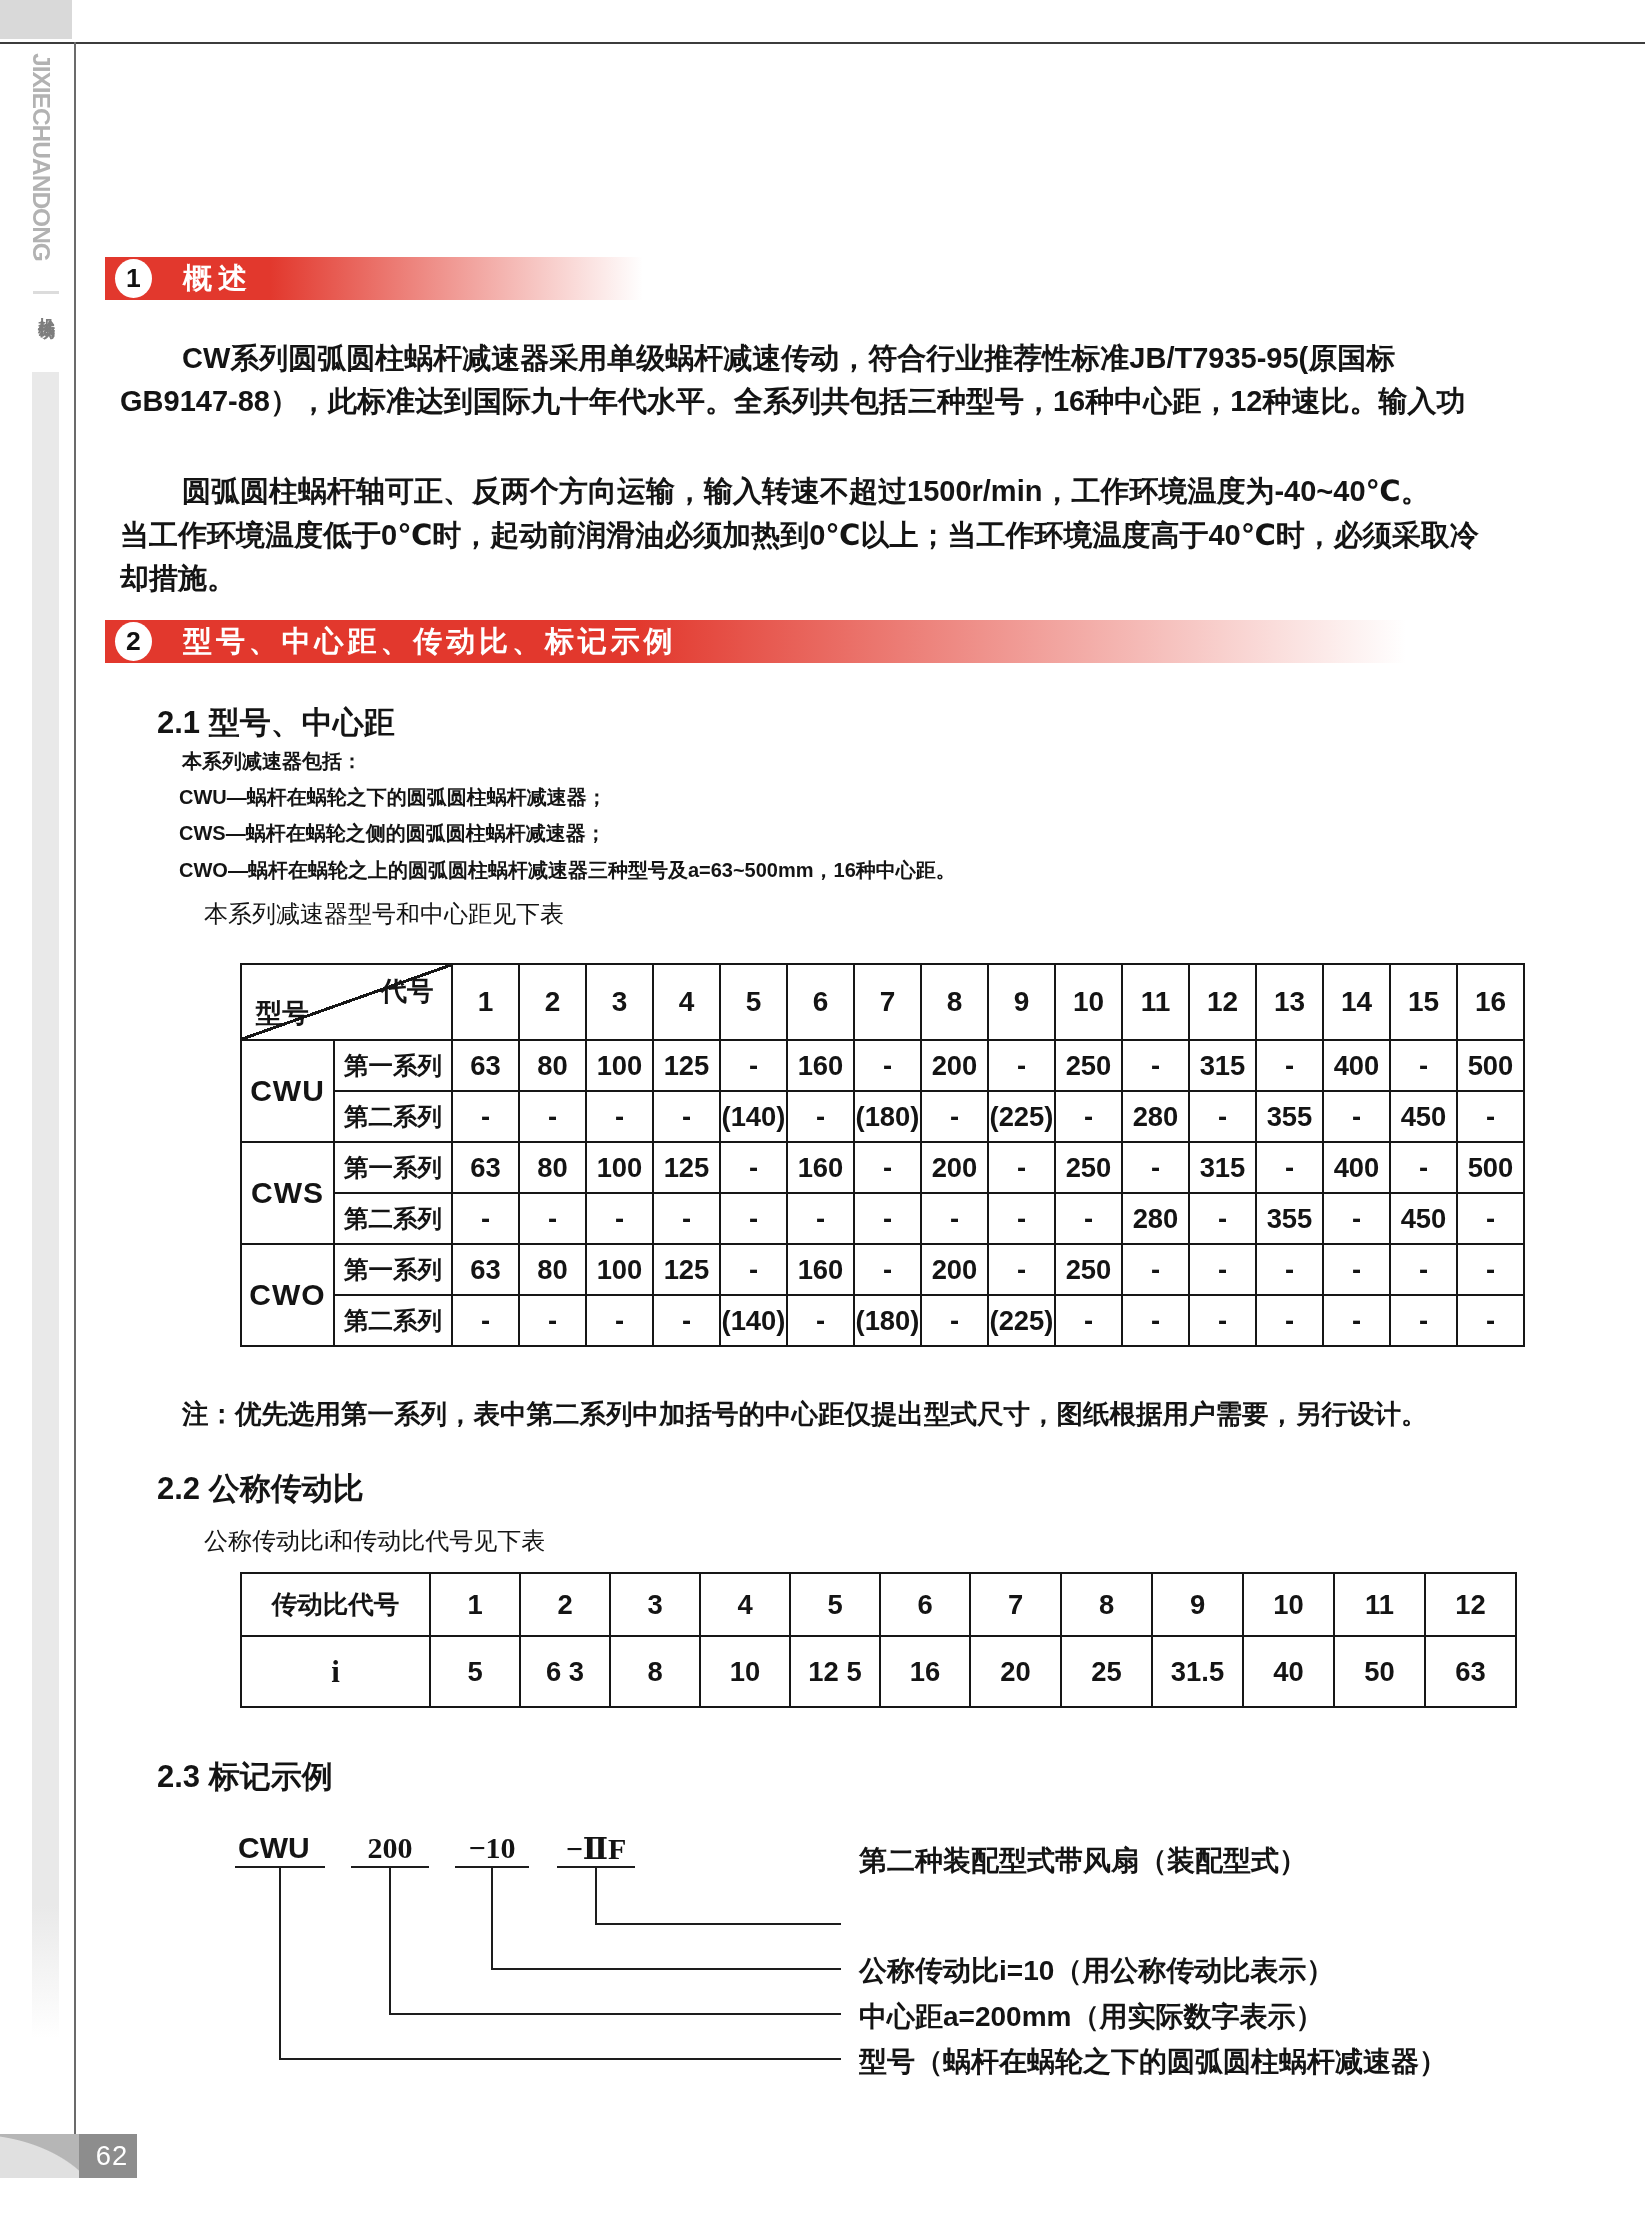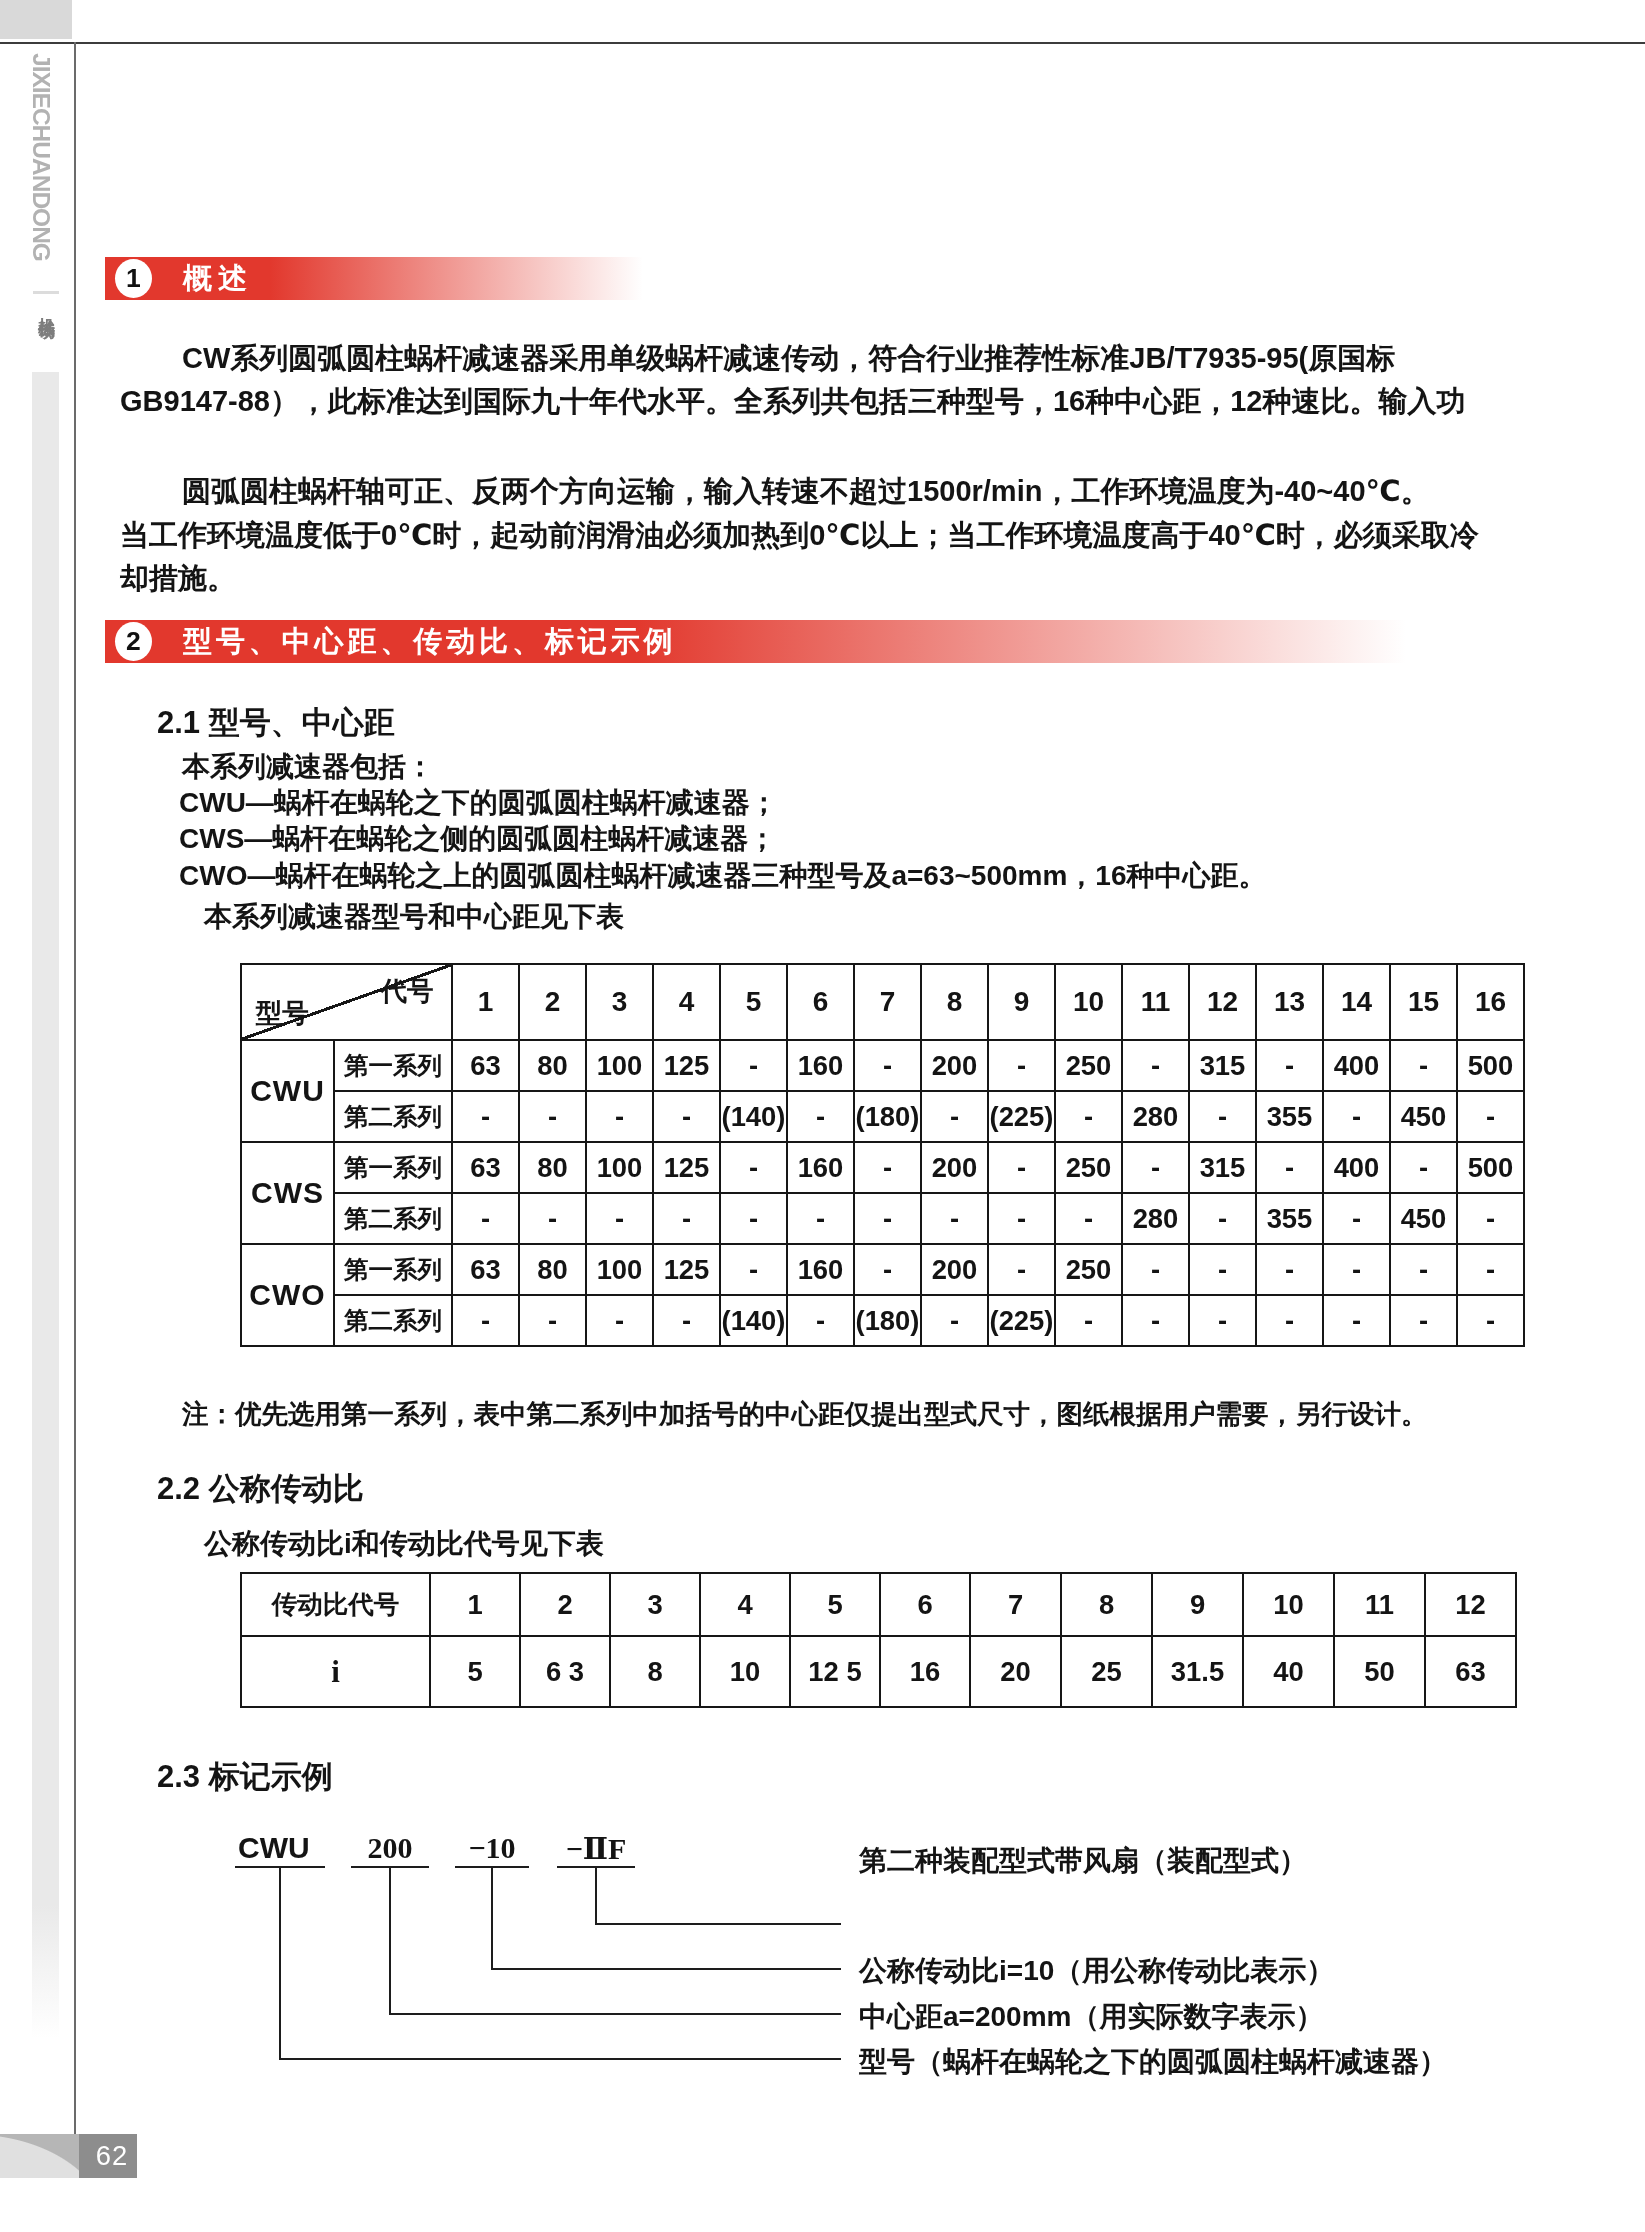--- a/index.html
+++ b/index.html
@@ -36,7 +36,7 @@
   
   .bodyline{font-size:29px;font-weight:600;white-space:nowrap;}
   .h-sub{font-size:31px;font-weight:bold;white-space:nowrap;}
-  .listline{font-size:28px;font-weight:bold;white-space:nowrap;}
+  .listline{font-size:20px;font-weight:bold;white-space:nowrap;}
   .caption{font-size:28px;font-weight:bold;white-space:nowrap;}
   .note{font-size:26.5px;font-weight:bold;white-space:nowrap;}
 

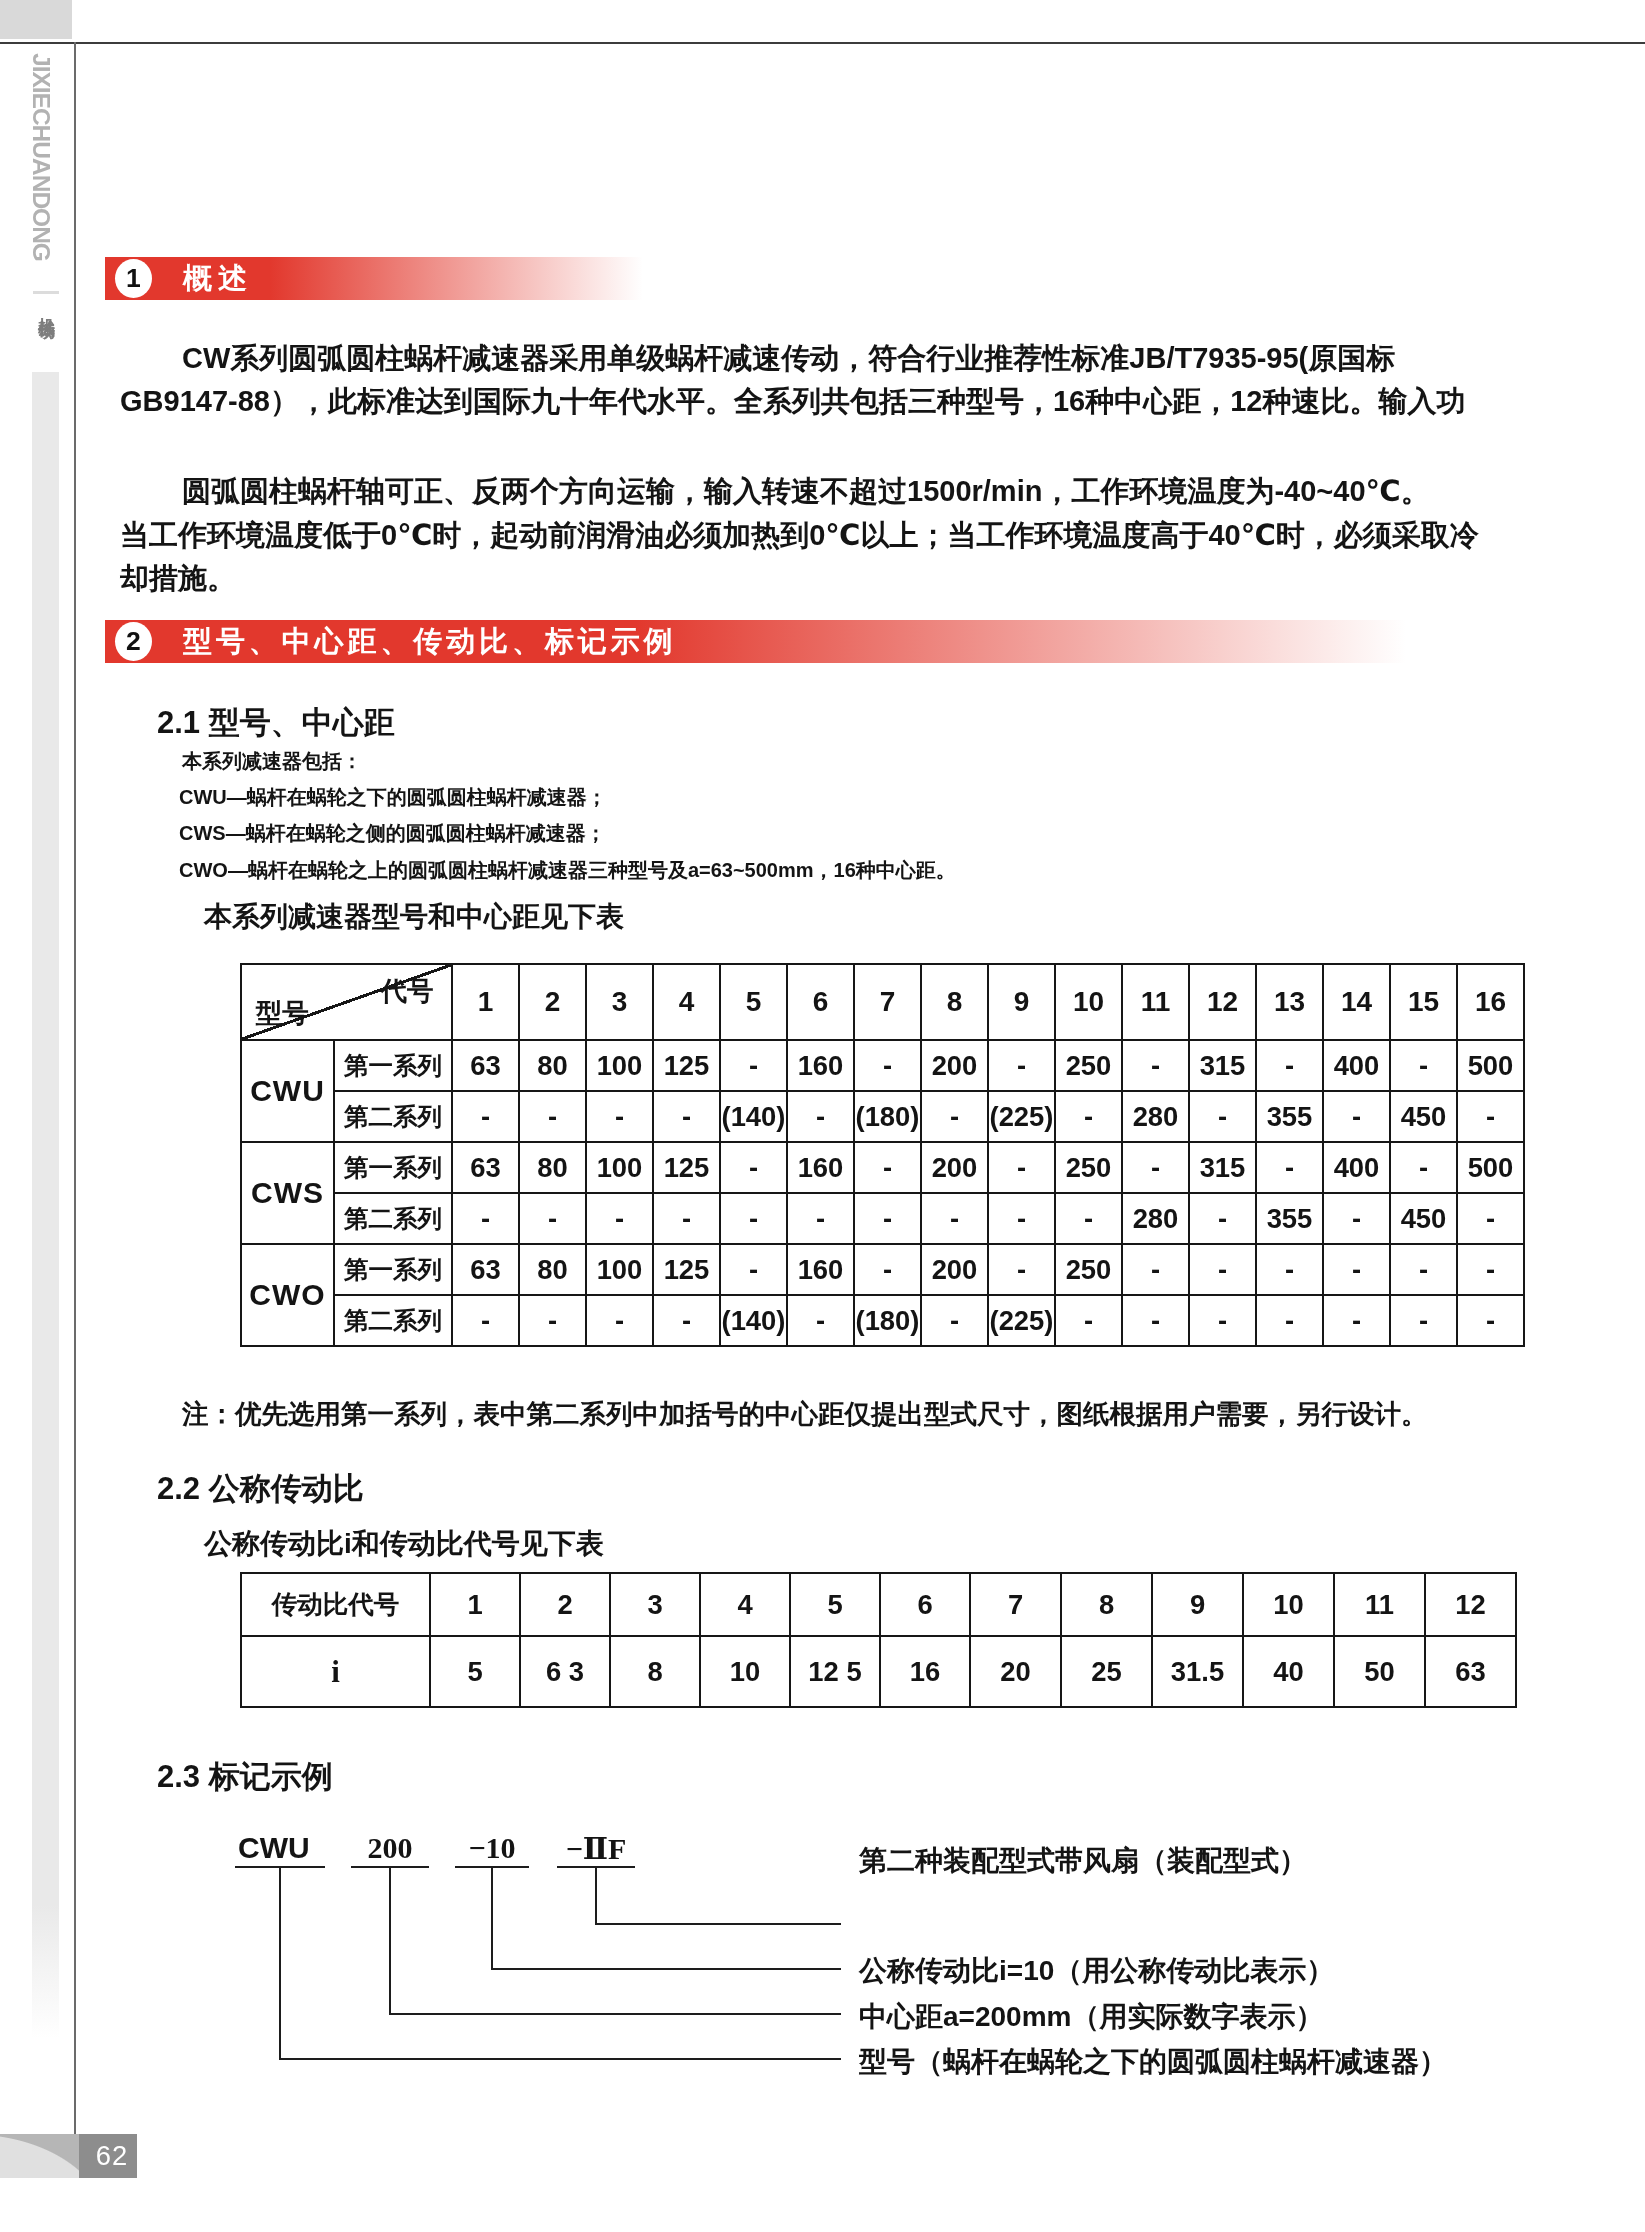--- a/index.html
+++ b/index.html
@@ -37,7 +37,7 @@
   .bodyline{font-size:29px;font-weight:600;white-space:nowrap;}
   .h-sub{font-size:31px;font-weight:bold;white-space:nowrap;}
   .listline{font-size:20px;font-weight:bold;white-space:nowrap;}
-  .caption{font-size:28px;font-weight:bold;white-space:nowrap;}
+  .caption{font-size:24px;font-weight:normal;white-space:nowrap;}
   .note{font-size:26.5px;font-weight:bold;white-space:nowrap;}
 
   

